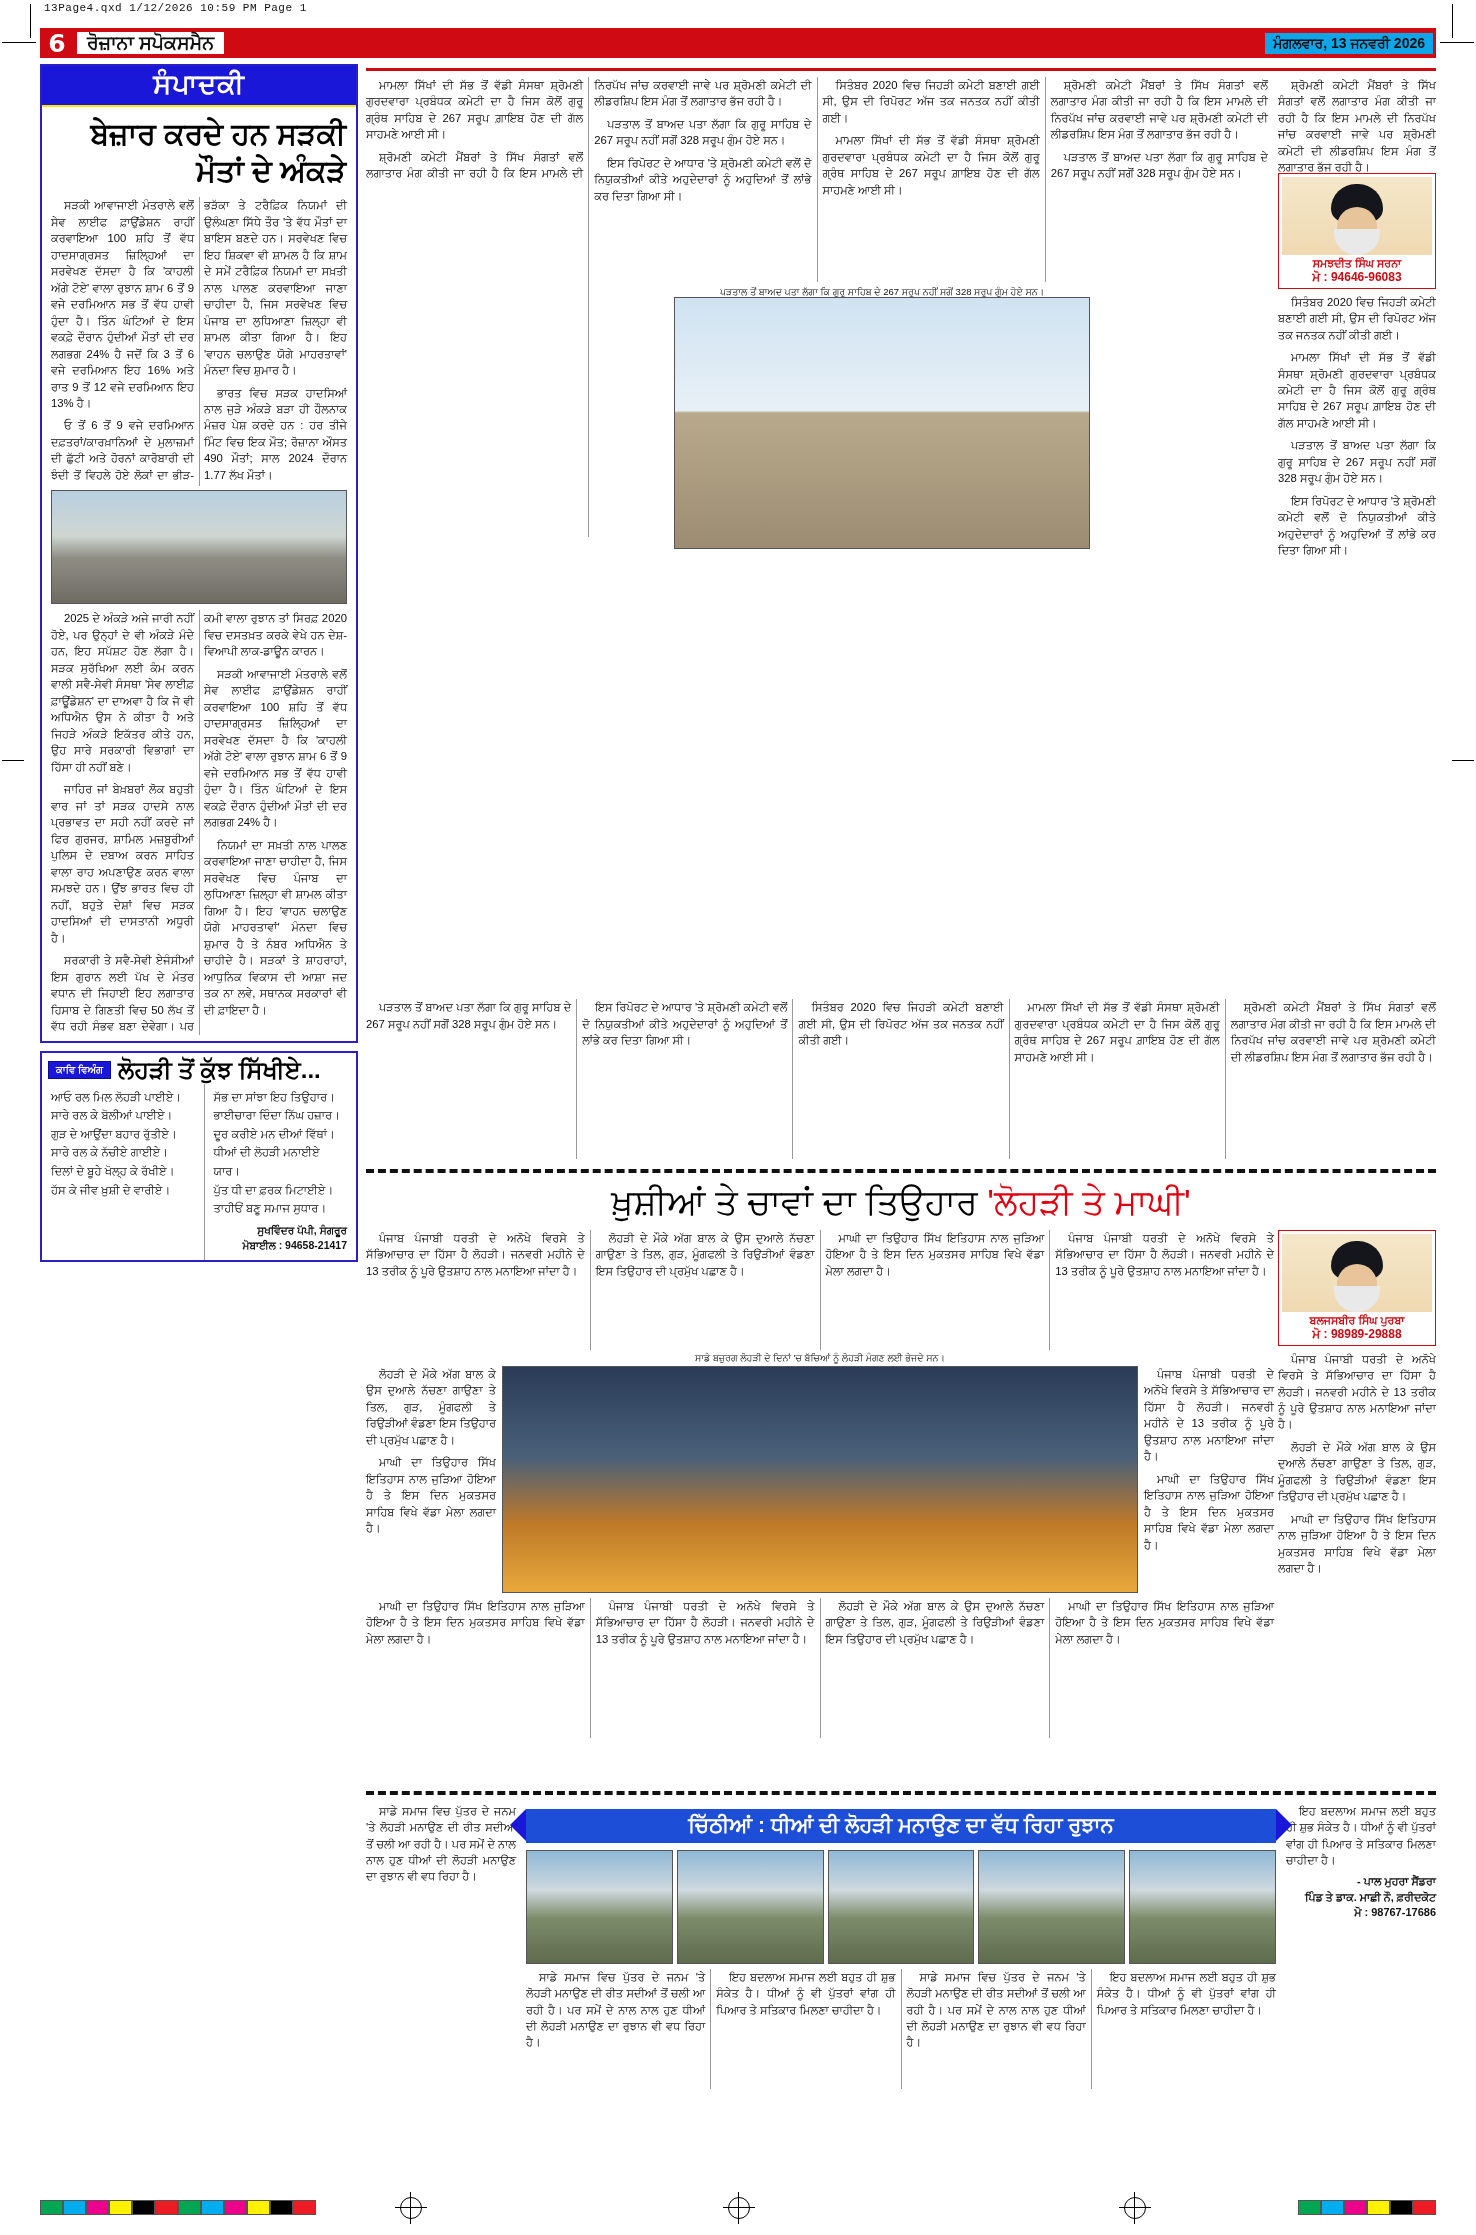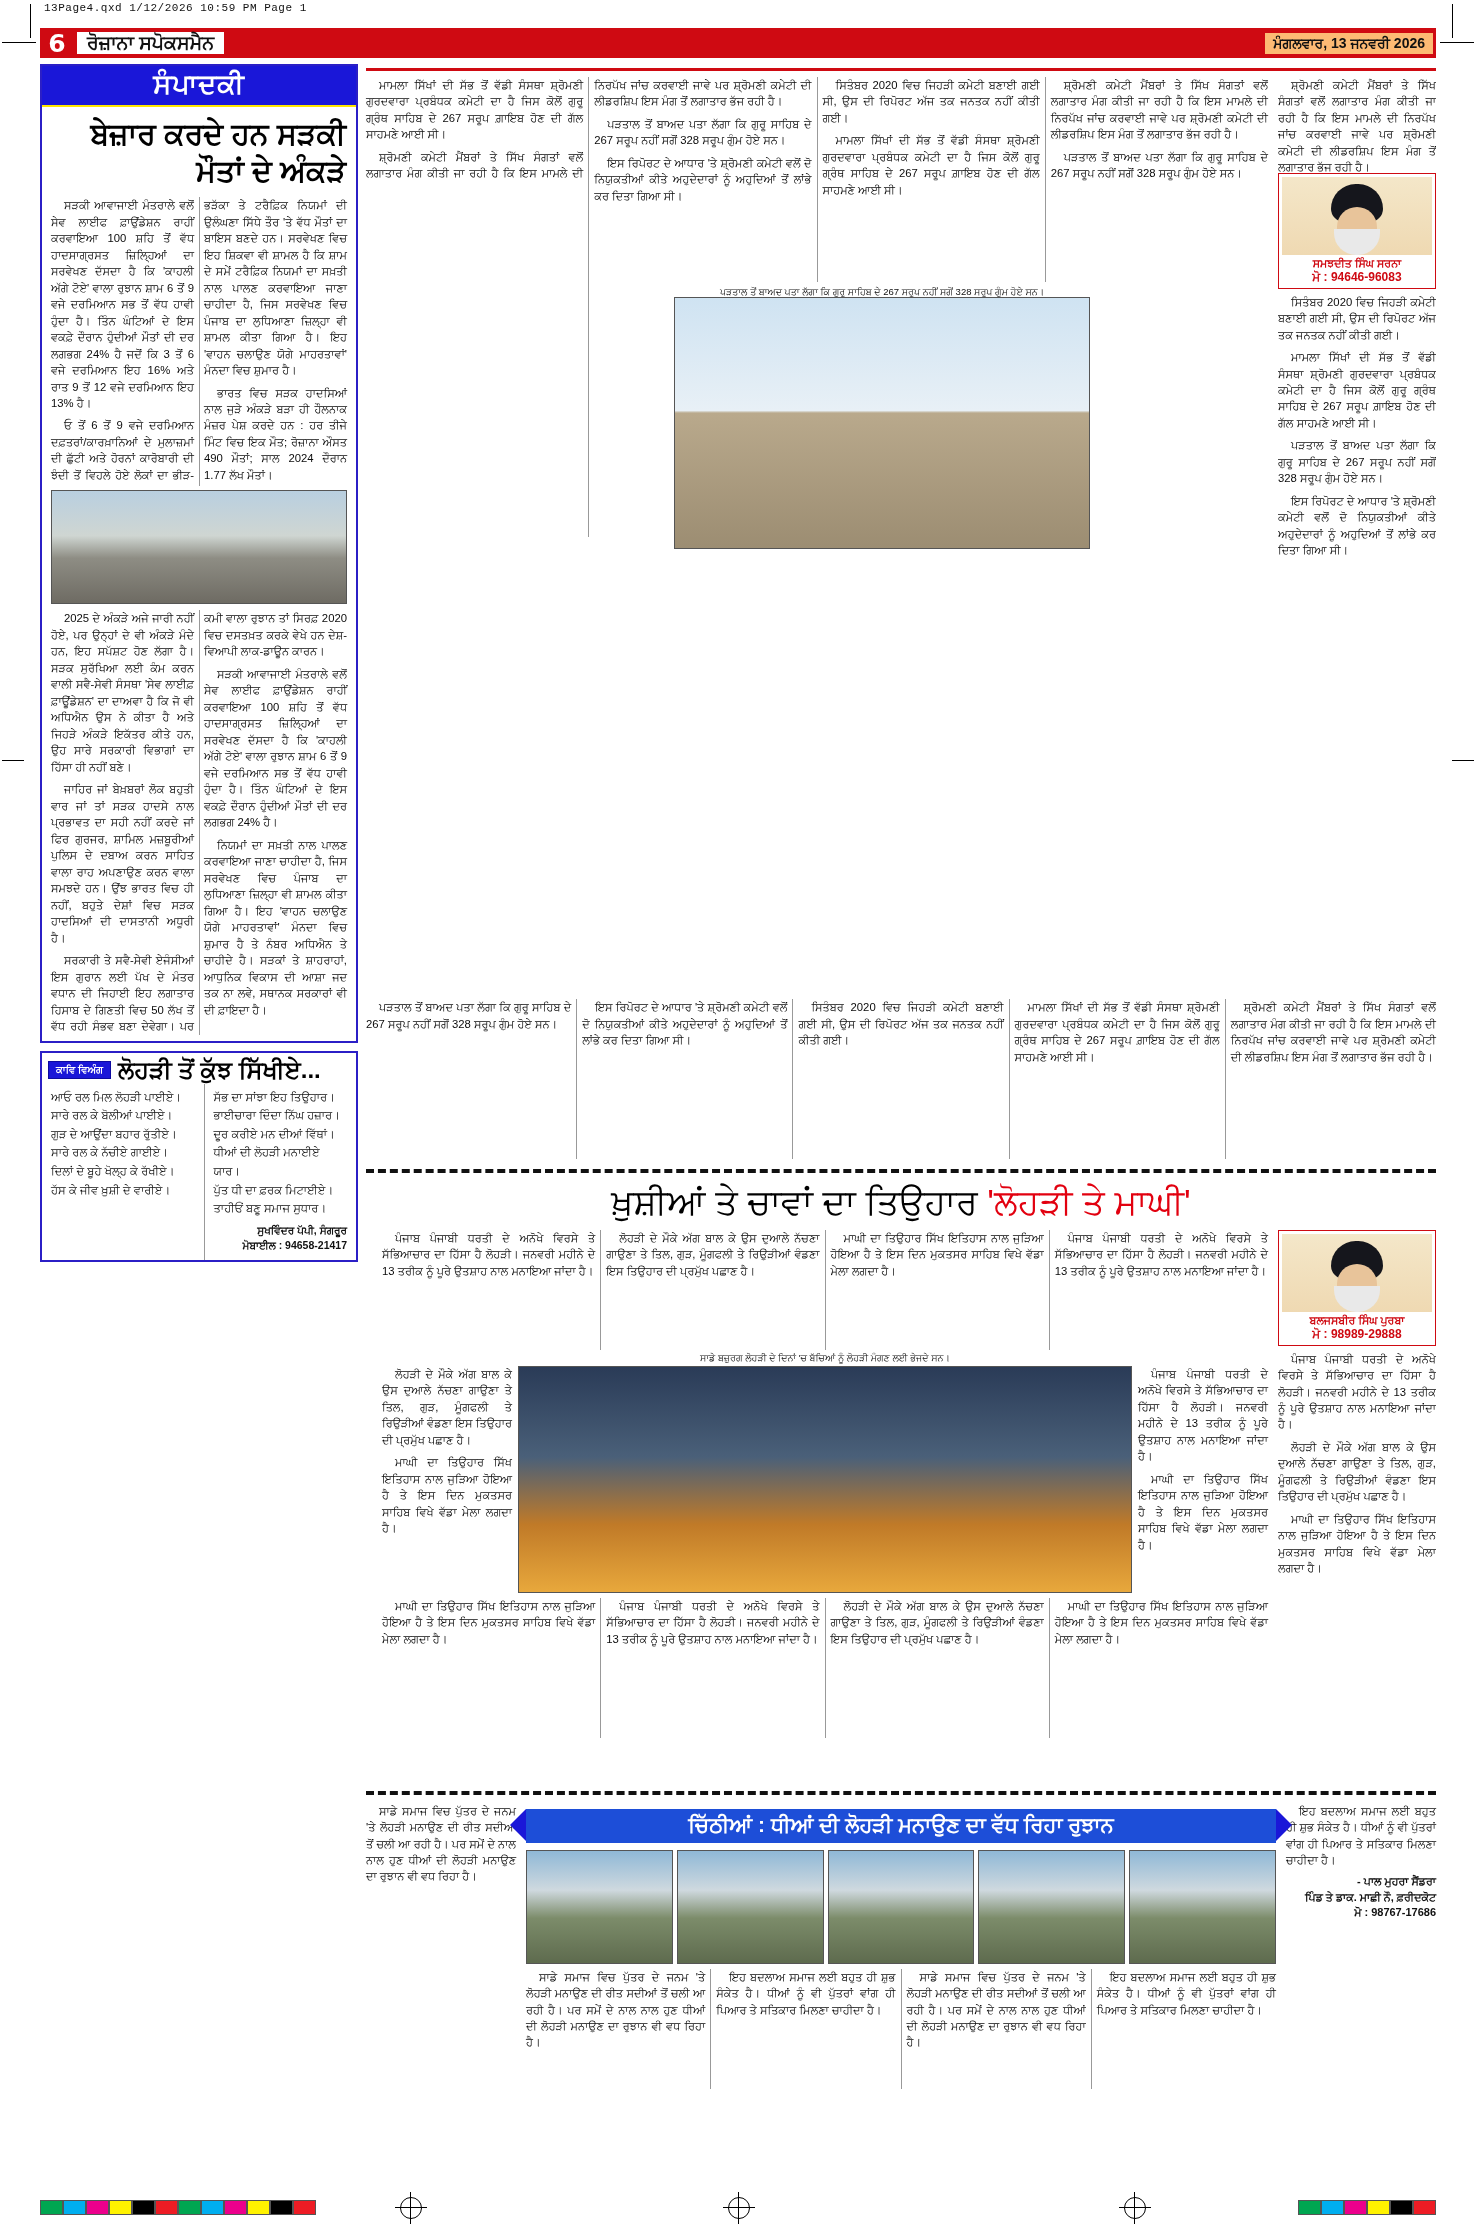--- a/index.html
+++ b/index.html
@@ -19,7 +19,7 @@
   .masthead{position:absolute;left:40px;top:28px;width:1396px;height:30px;background:#cf0a12;display:flex;align-items:center;}
   .pagenum{width:34px;height:30px;background:#cf0a12;color:#fff;font-size:25px;font-weight:bold;display:flex;align-items:center;justify-content:center;font-family:"DejaVu Sans",sans-serif;}
   .mast-name{background:#fff;border:1px solid #cf0a12;margin-left:2px;padding:1px 10px;font-size:19px;font-weight:bold;color:#111;line-height:1.1;}
-  .mast-date{margin-left:auto;background:#fdba74;border:1px solid #cf0a12;padding:2px 8px;font-size:14px;font-weight:bold;color:#111;margin-right:2px;}
+  .mast-date{margin-left:auto;background:#0ea5e9;border:1px solid #cf0a12;padding:2px 8px;font-size:14px;font-weight:bold;color:#111;margin-right:2px;}
 
   
   .leftcol{position:absolute;left:40px;top:64px;width:318px;}

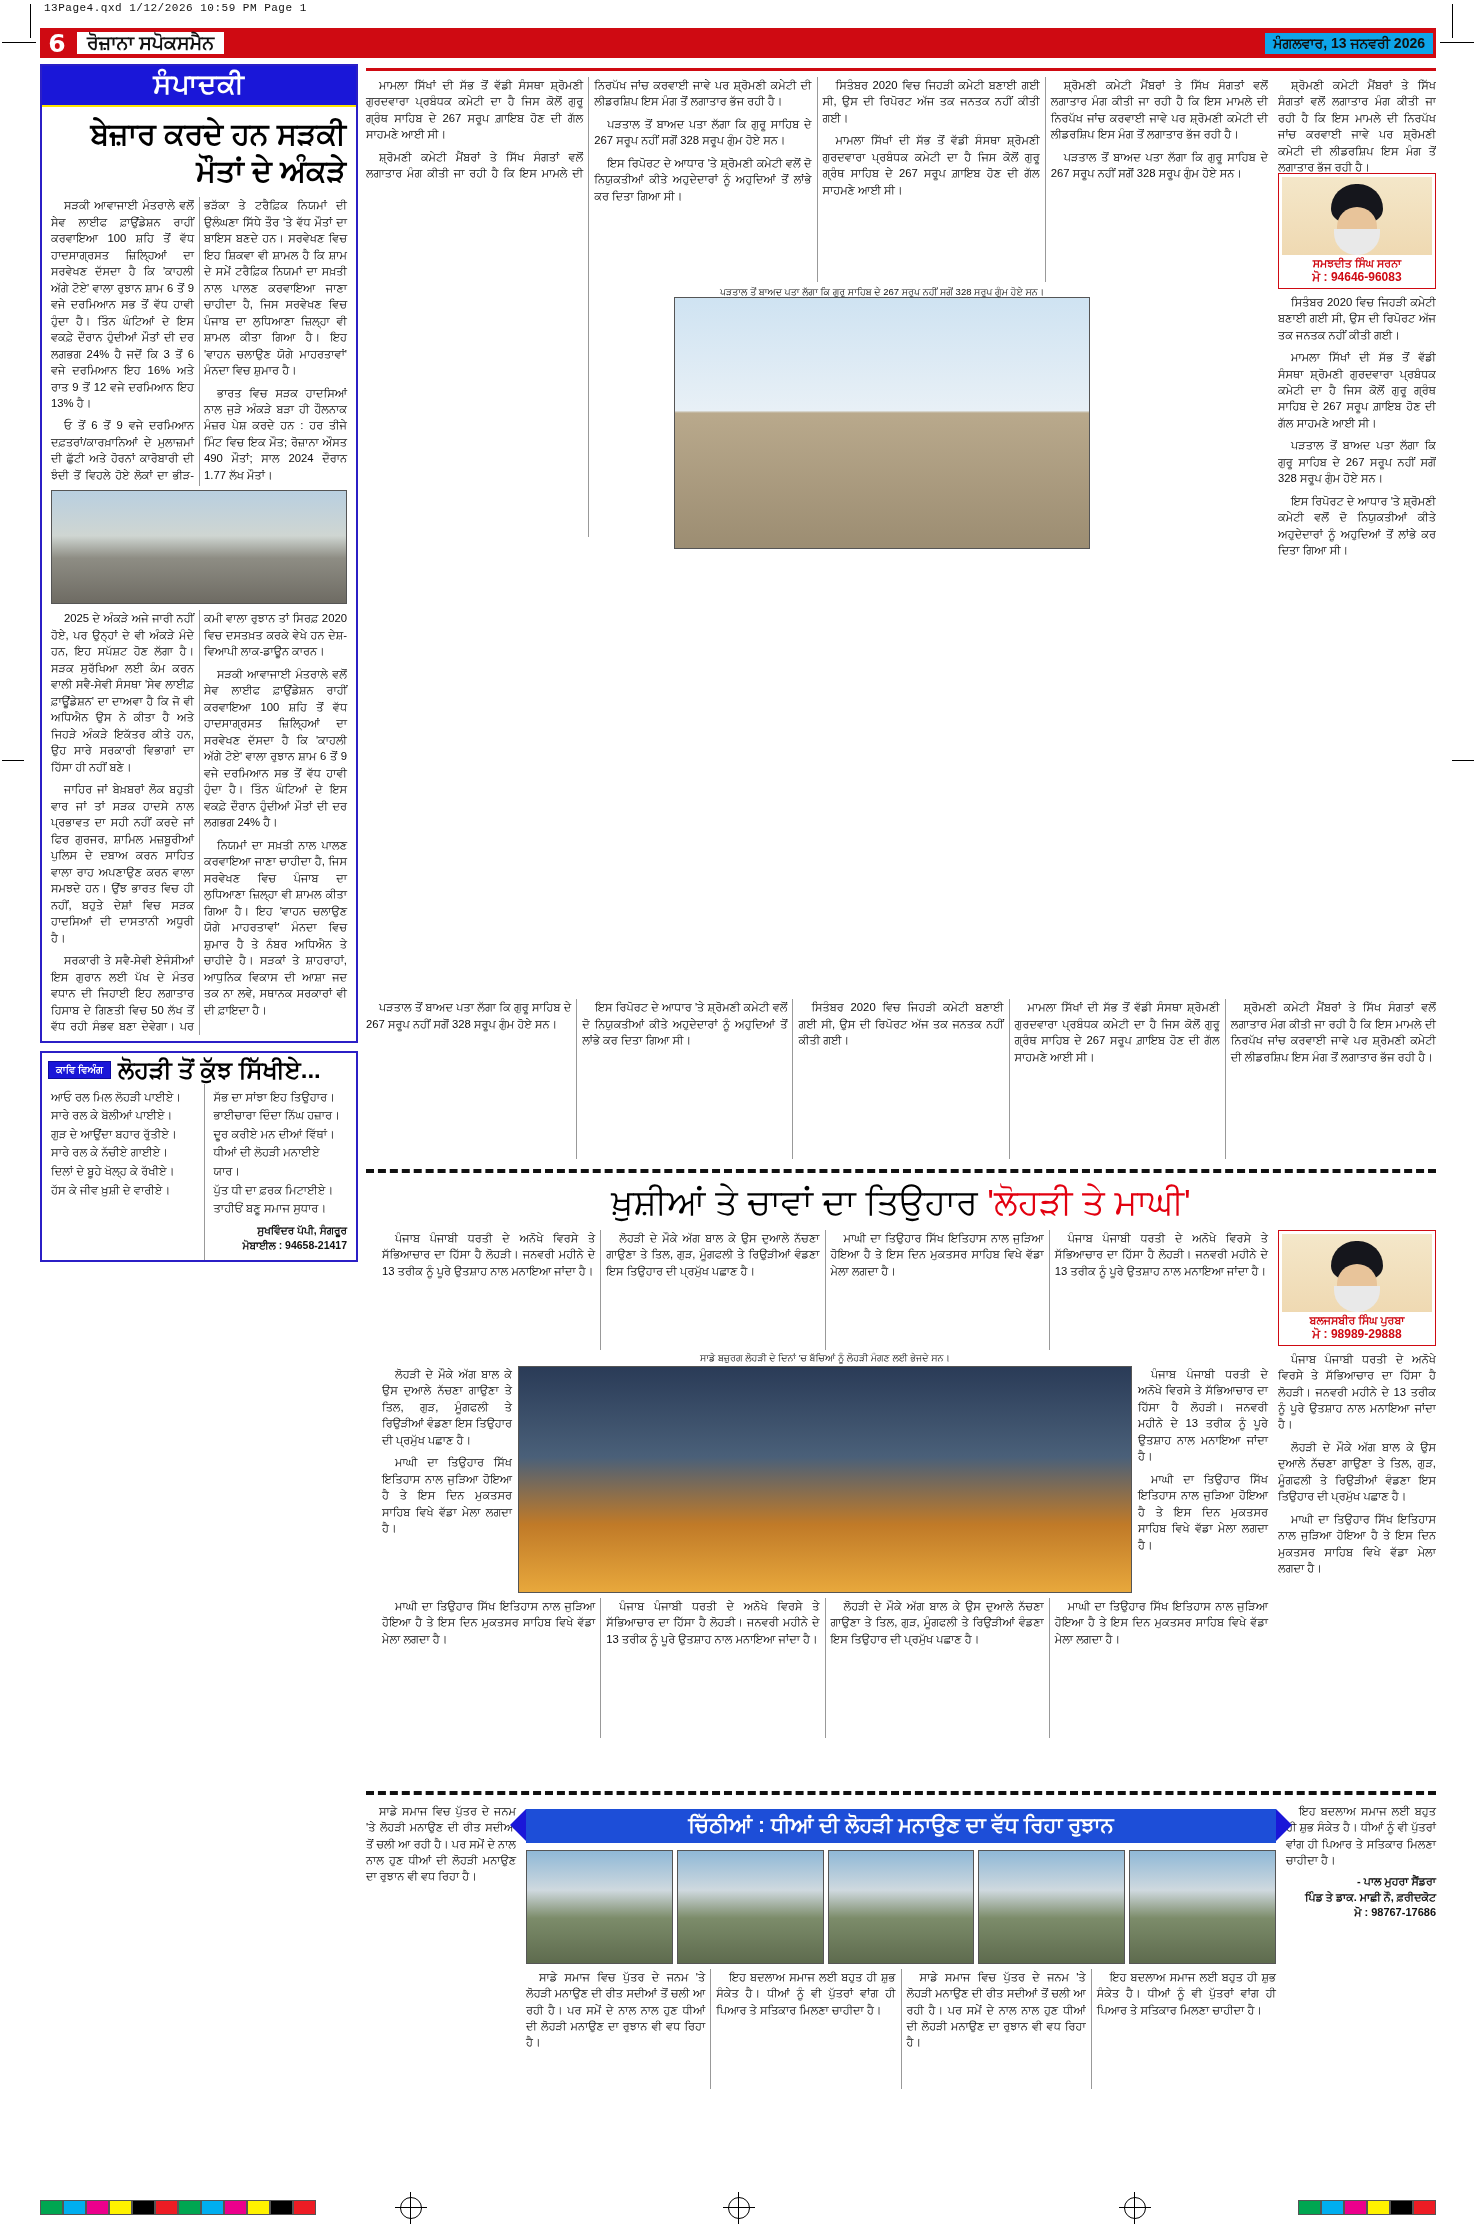--- a/index.html
+++ b/index.html
@@ -232,7 +232,7 @@
       <span>ਖ਼ੁਸ਼ੀਆਂ ਤੇ ਚਾਵਾਂ ਦਾ ਤਿਉਹਾਰ </span><span class="red">'ਲੋਹੜੀ ਤੇ ਮਾਘੀ'</span>
     </div>
 
-    <div style="display:flex;gap:10px;margin-left:16px;">
+    <div style="display:flex;gap:4px;">
       <div style="flex:1;">
         <div class="bt cols-4" style="height:120px;">
           <p>ਪੰਜਾਬ ਪੰਜਾਬੀ ਧਰਤੀ ਦੇ ਅਨੋਖੇ ਵਿਰਸੇ ਤੇ ਸੱਭਿਆਚਾਰ ਦਾ ਹਿੱਸਾ ਹੈ ਲੋਹੜੀ। ਜਨਵਰੀ ਮਹੀਨੇ ਦੇ 13 ਤਰੀਕ ਨੂੰ ਪੂਰੇ ਉਤਸ਼ਾਹ ਨਾਲ ਮਨਾਇਆ ਜਾਂਦਾ ਹੈ।</p>

